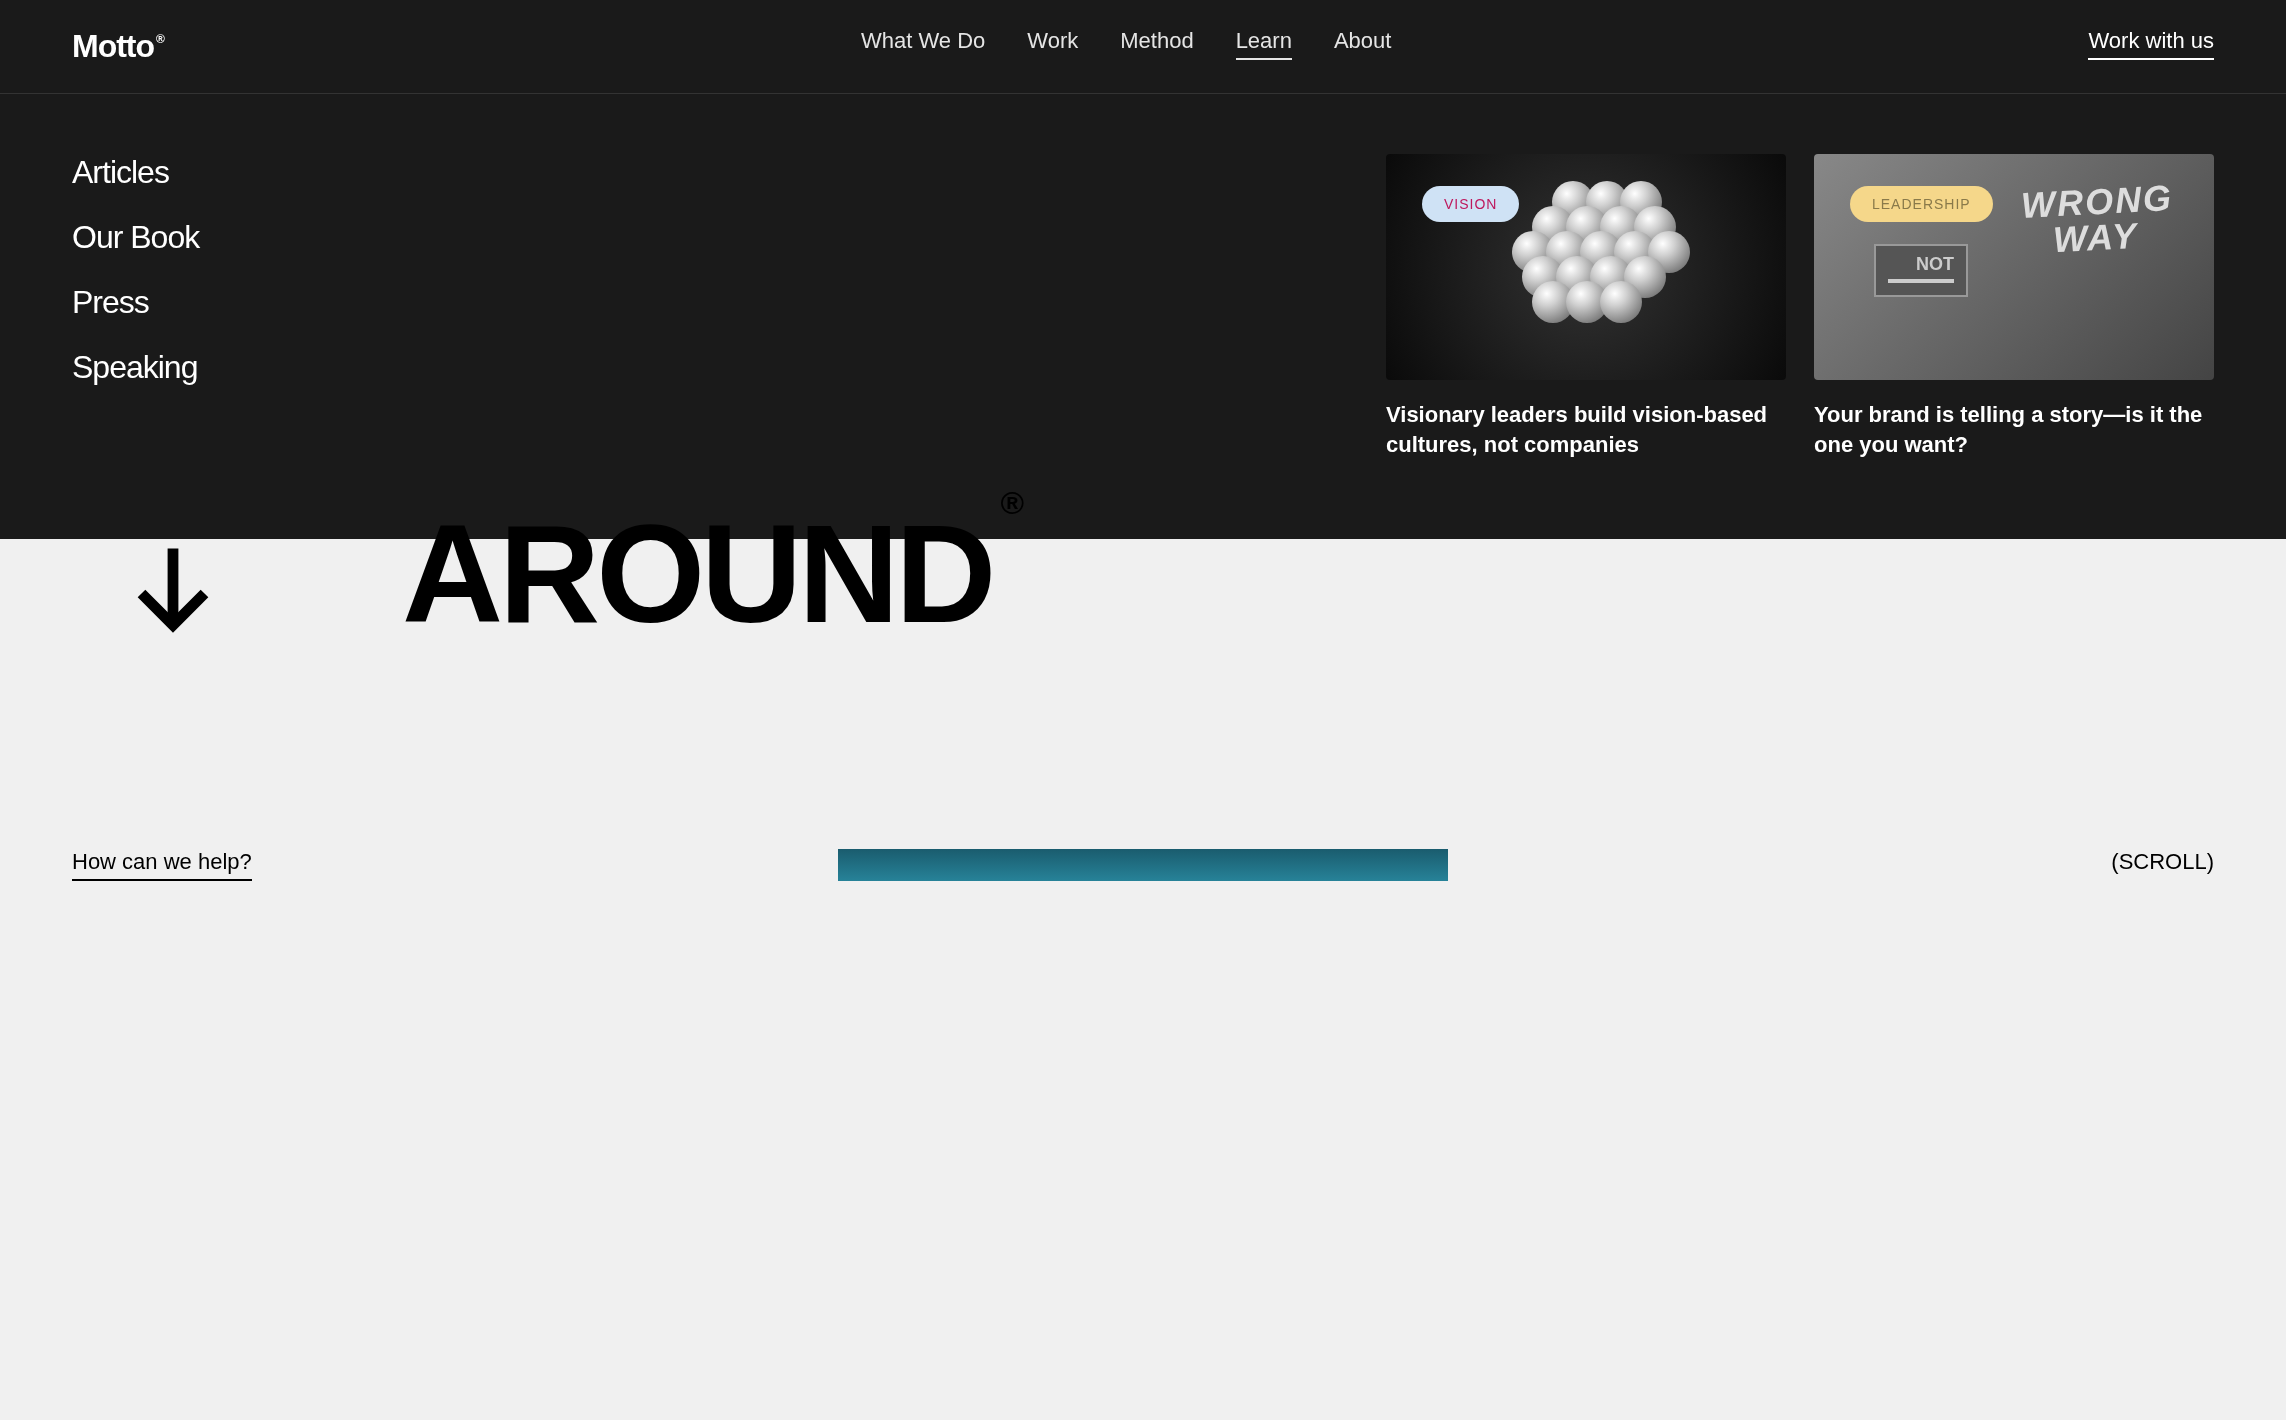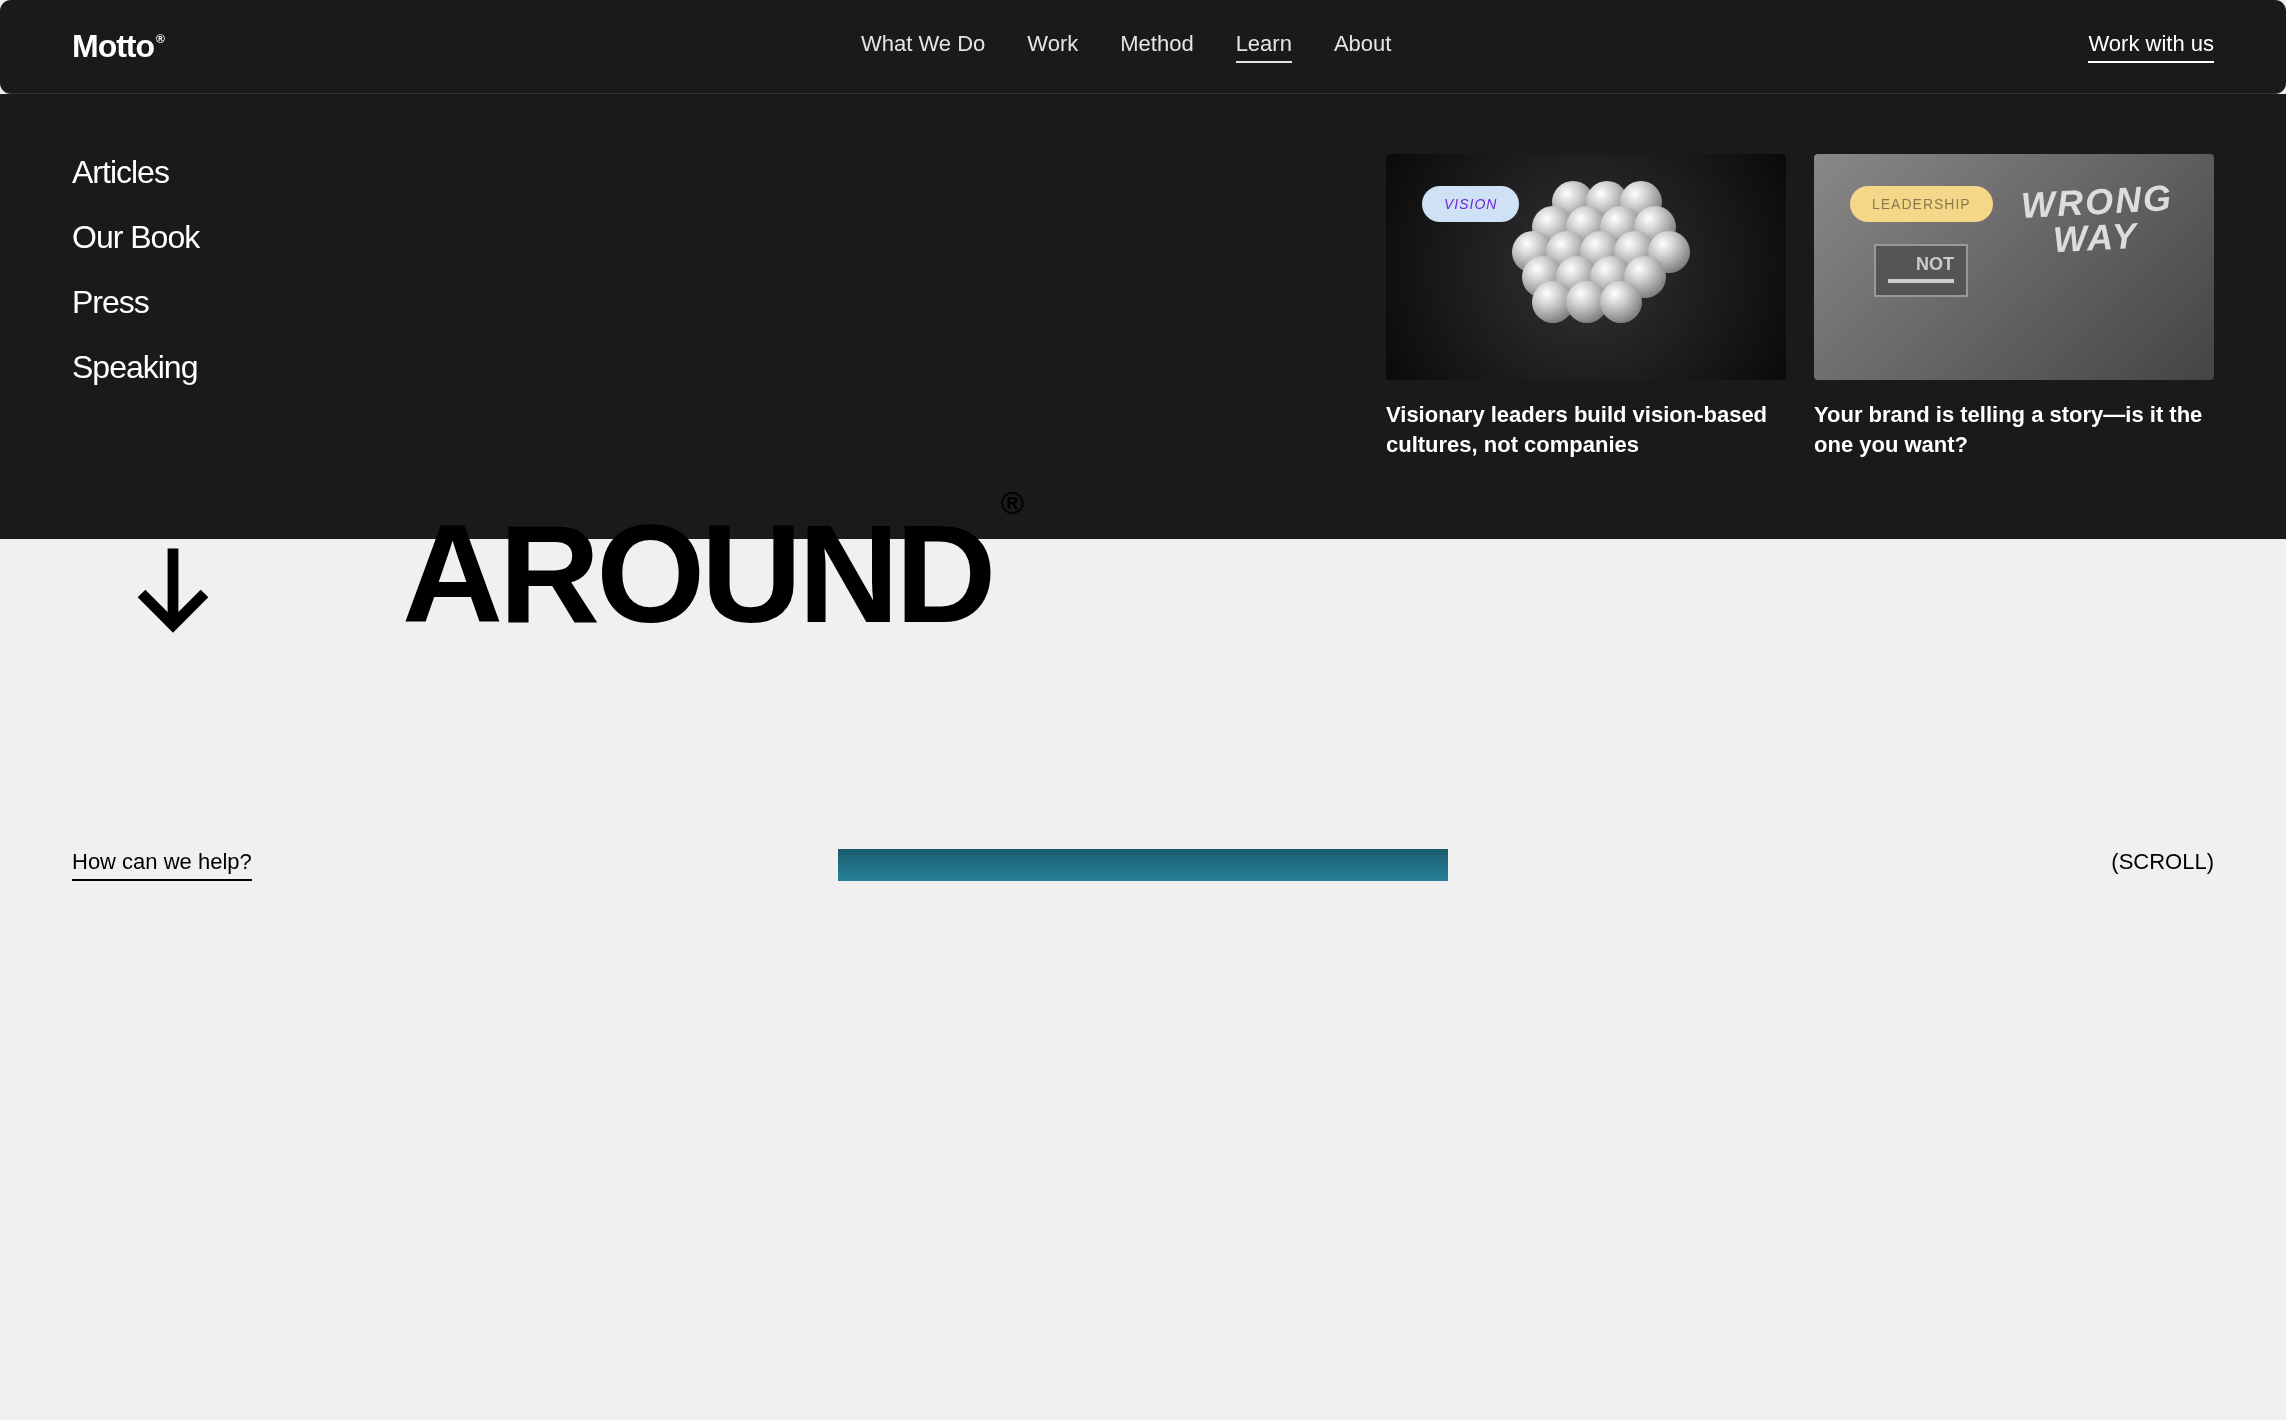--- a/index.html
+++ b/index.html
@@ -17,11 +17,10 @@
 .header {
   background: #1a1a1a;
   display: flex;
-  align-items: center;
+  align-items: flex-start;
   justify-content: space-between;
   padding: 28px 72px;
   border-bottom: 1px solid #333;
-  border-radius: 11px;
 }
 
 .logo {

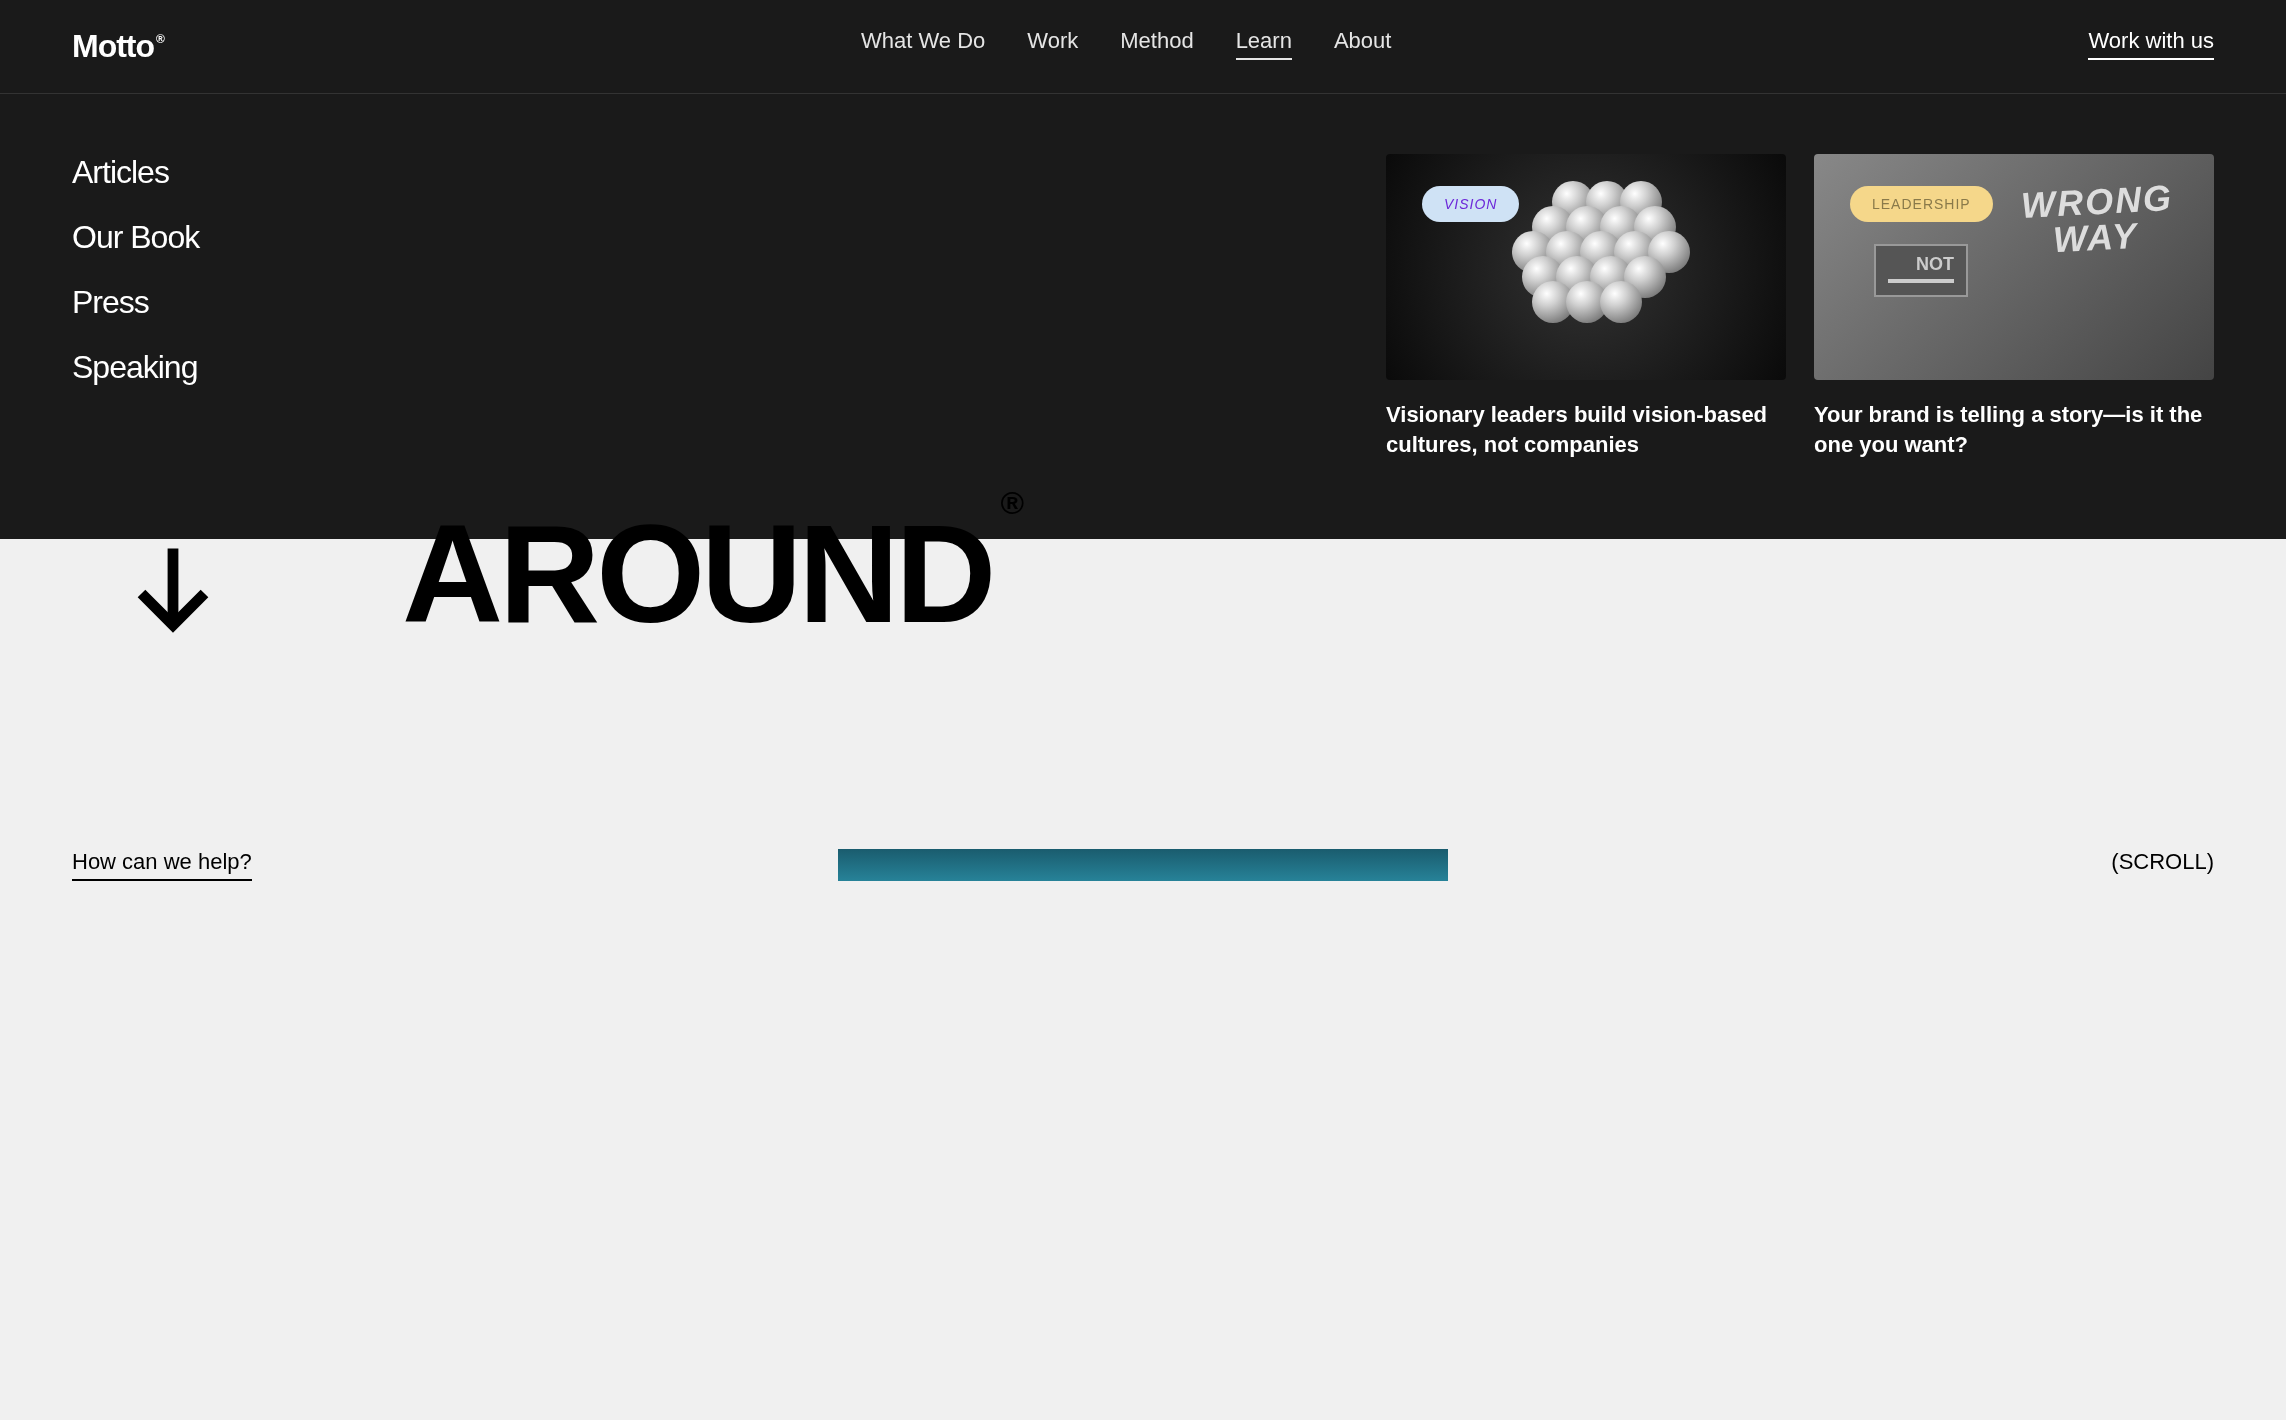--- a/index.html
+++ b/index.html
@@ -186,8 +186,7 @@
 
 .badge-vision {
   background: #cfe2f5;
-  color: #6d28d9;
-  font-style: italic;
+  color: #be185d;
 }
 
 .badge-leadership {

